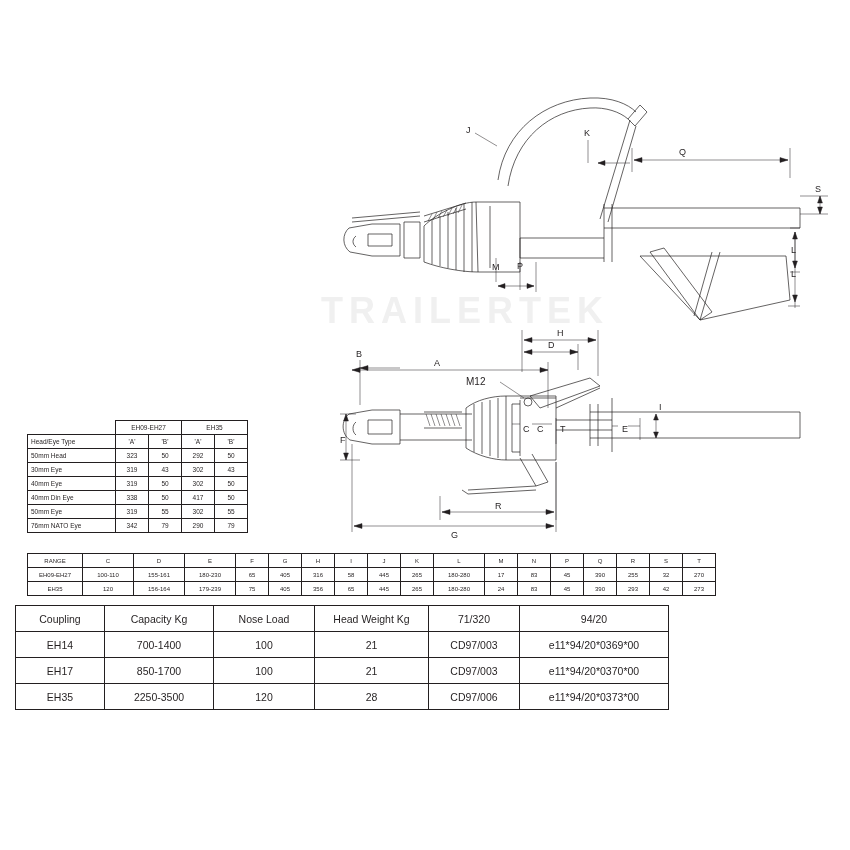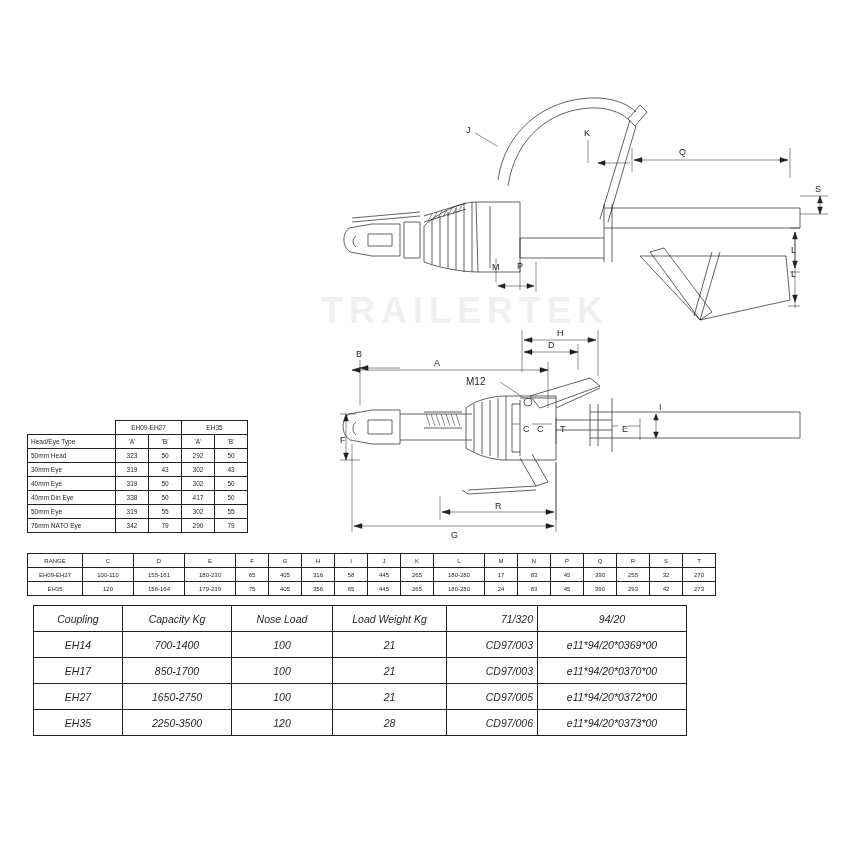--- a/index.html
+++ b/index.html
@@ -104,10 +104,9 @@
   
   #coupling-table {
     position: absolute;
-    left: 33px;
+    left: 15px;
     top: 605px;
     font-size: 10.5px;
-    font-style: italic;
   }
   #coupling-table td {
     height: 25px;

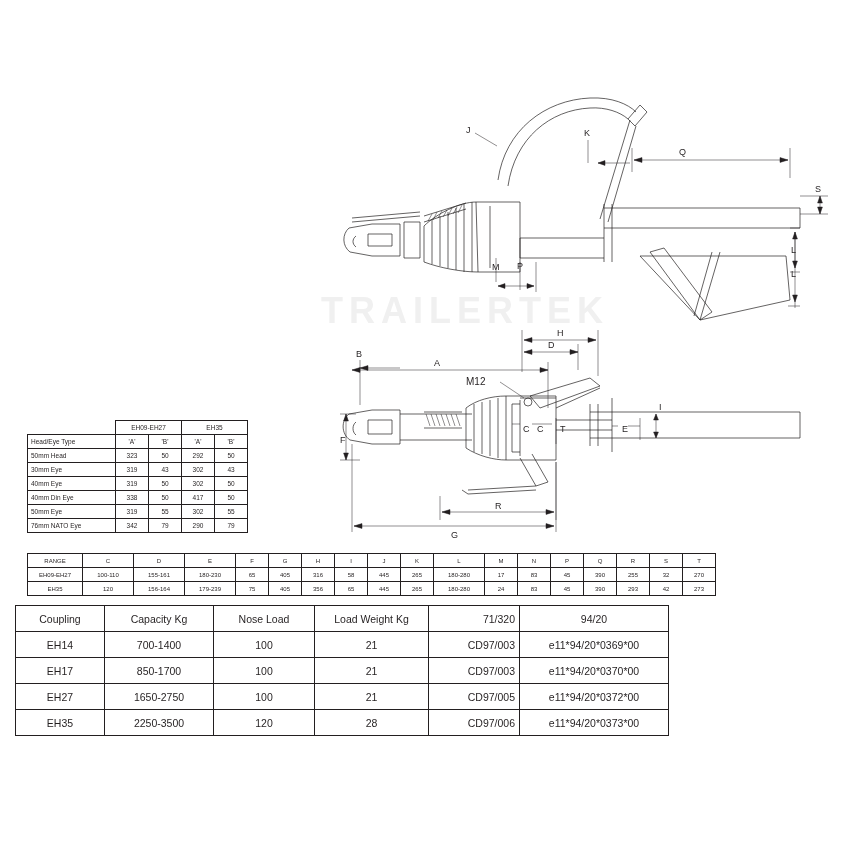--- a/index.html
+++ b/index.html
@@ -485,7 +485,7 @@
         <td class="c-coupling">Coupling</td>
         <td class="c-capacity">Capacity Kg</td>
         <td class="c-nose">Nose Load</td>
-        <td class="c-weight">Load Weight Kg</td>
+        <td class="c-weight">Head Weight Kg</td>
         <td class="c-71">71/320</td>
         <td class="c-9420">94/20</td>
       </tr>

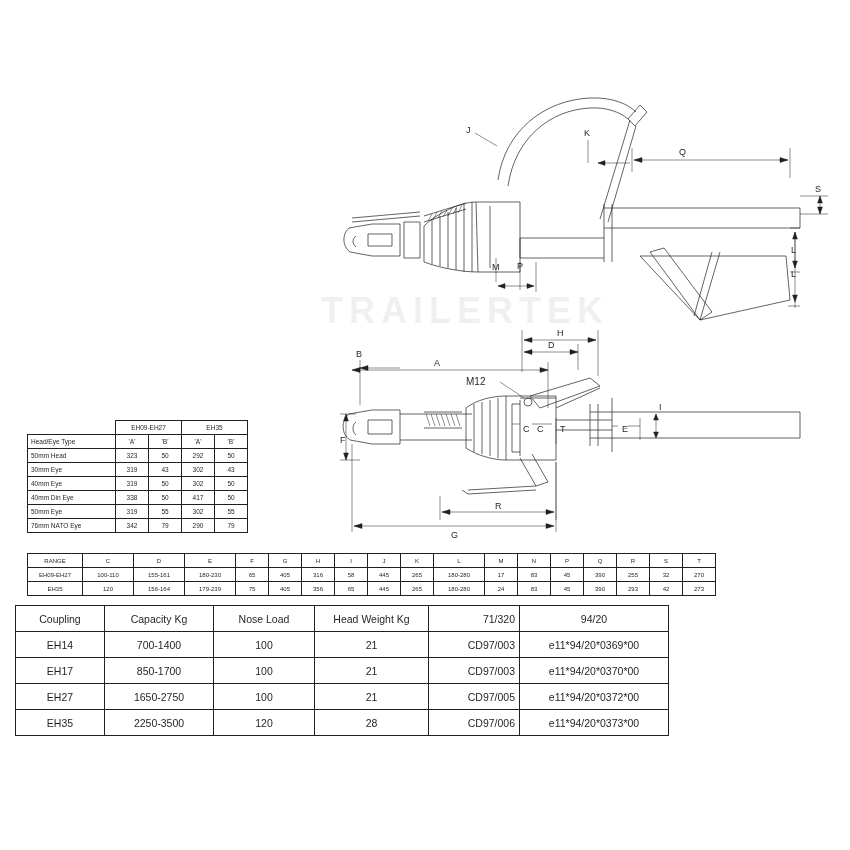--- a/index.html
+++ b/index.html
@@ -116,7 +116,7 @@
   #coupling-table td.c-capacity { width: 100px; }
   #coupling-table td.c-nose { width: 92px; text-align: center; }
   #coupling-table td.c-weight { width: 105px; }
-  #coupling-table td.c-71 { width: 82px; text-align: right; }
+  #coupling-table td.c-71 { width: 82px; }
   #coupling-table td.c-9420 { width: 140px; }
 </style>
 </head>

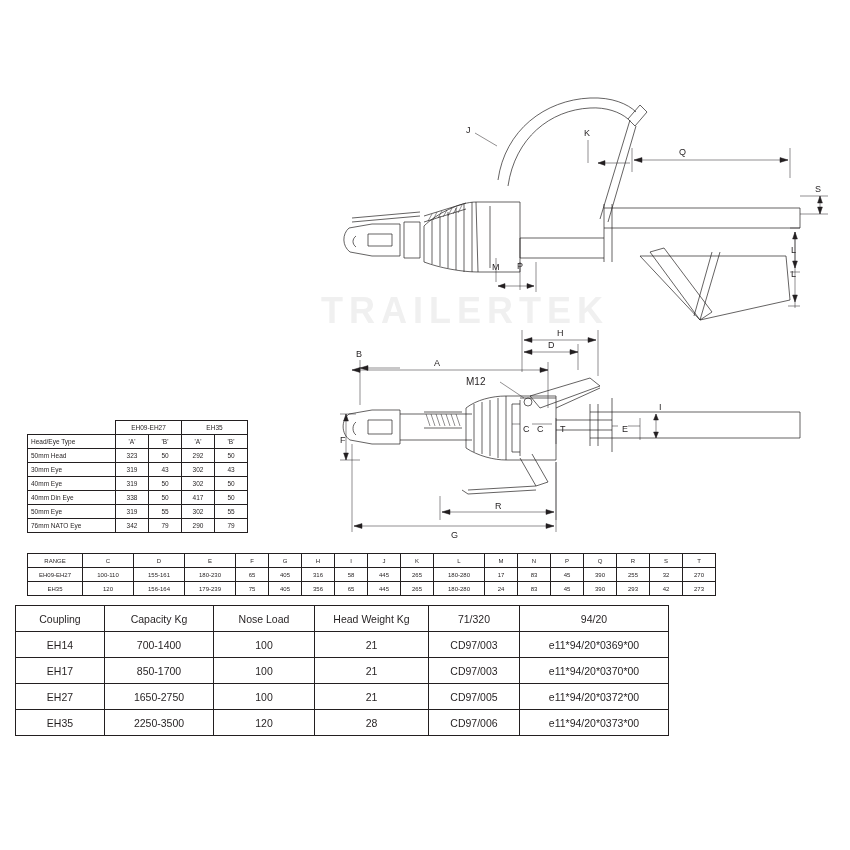--- a/index.html
+++ b/index.html
@@ -506,14 +506,6 @@
         <td class="c-9420">e11*94/20*0370*00</td>
       </tr>
       <tr>
-        <td class="c-coupling">EH27</td>
-        <td class="c-capacity">1650-2750</td>
-        <td class="c-nose">100</td>
-        <td class="c-weight">21</td>
-        <td class="c-71">CD97/005</td>
-        <td class="c-9420">e11*94/20*0372*00</td>
-      </tr>
-      <tr>
         <td class="c-coupling">EH35</td>
         <td class="c-capacity">2250-3500</td>
         <td class="c-nose">120</td>

